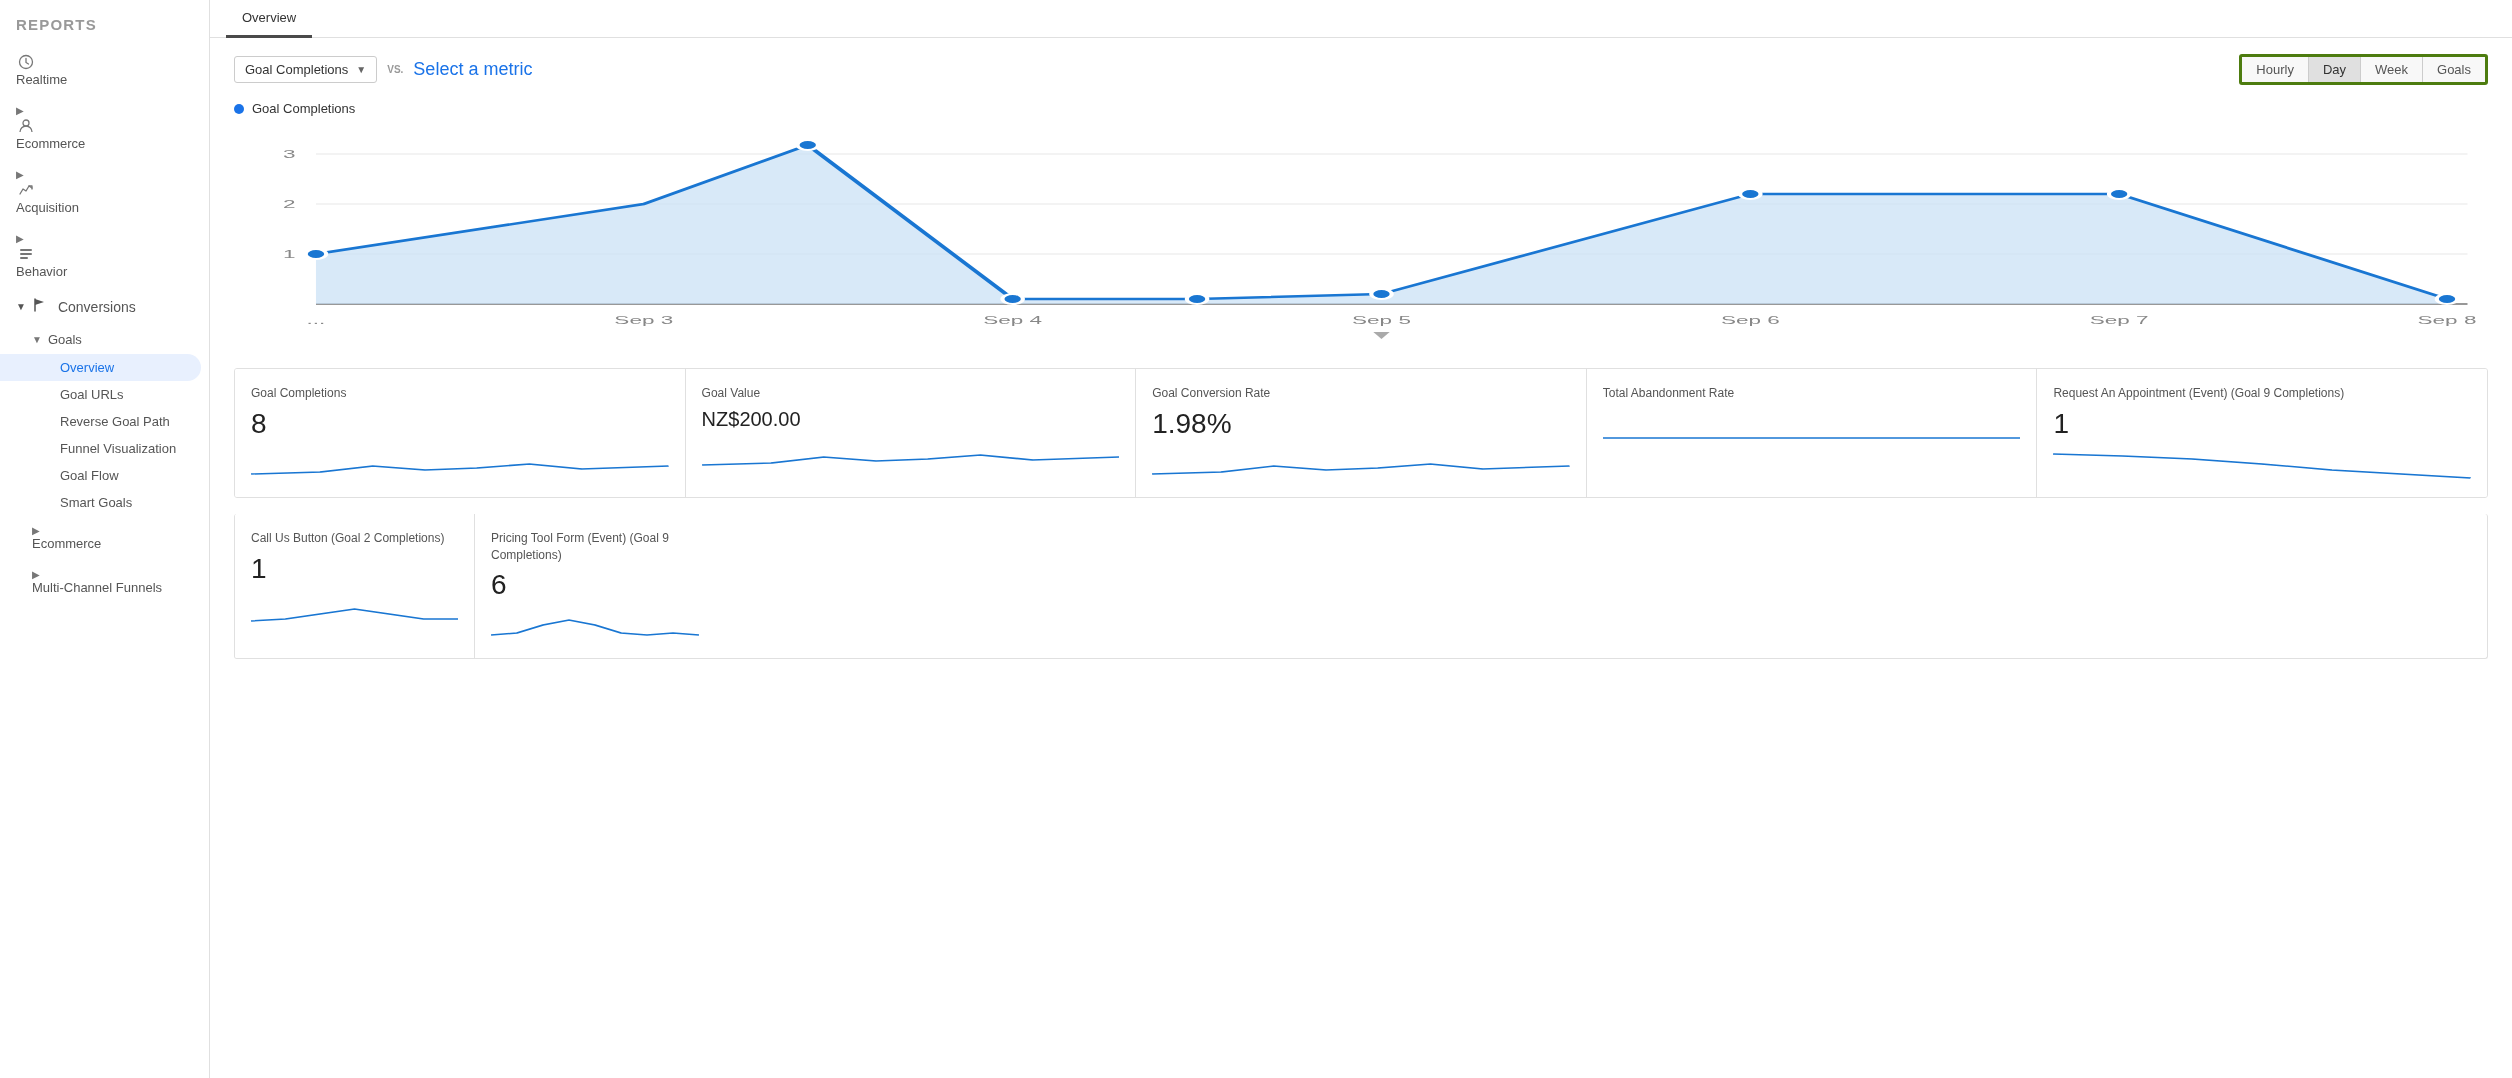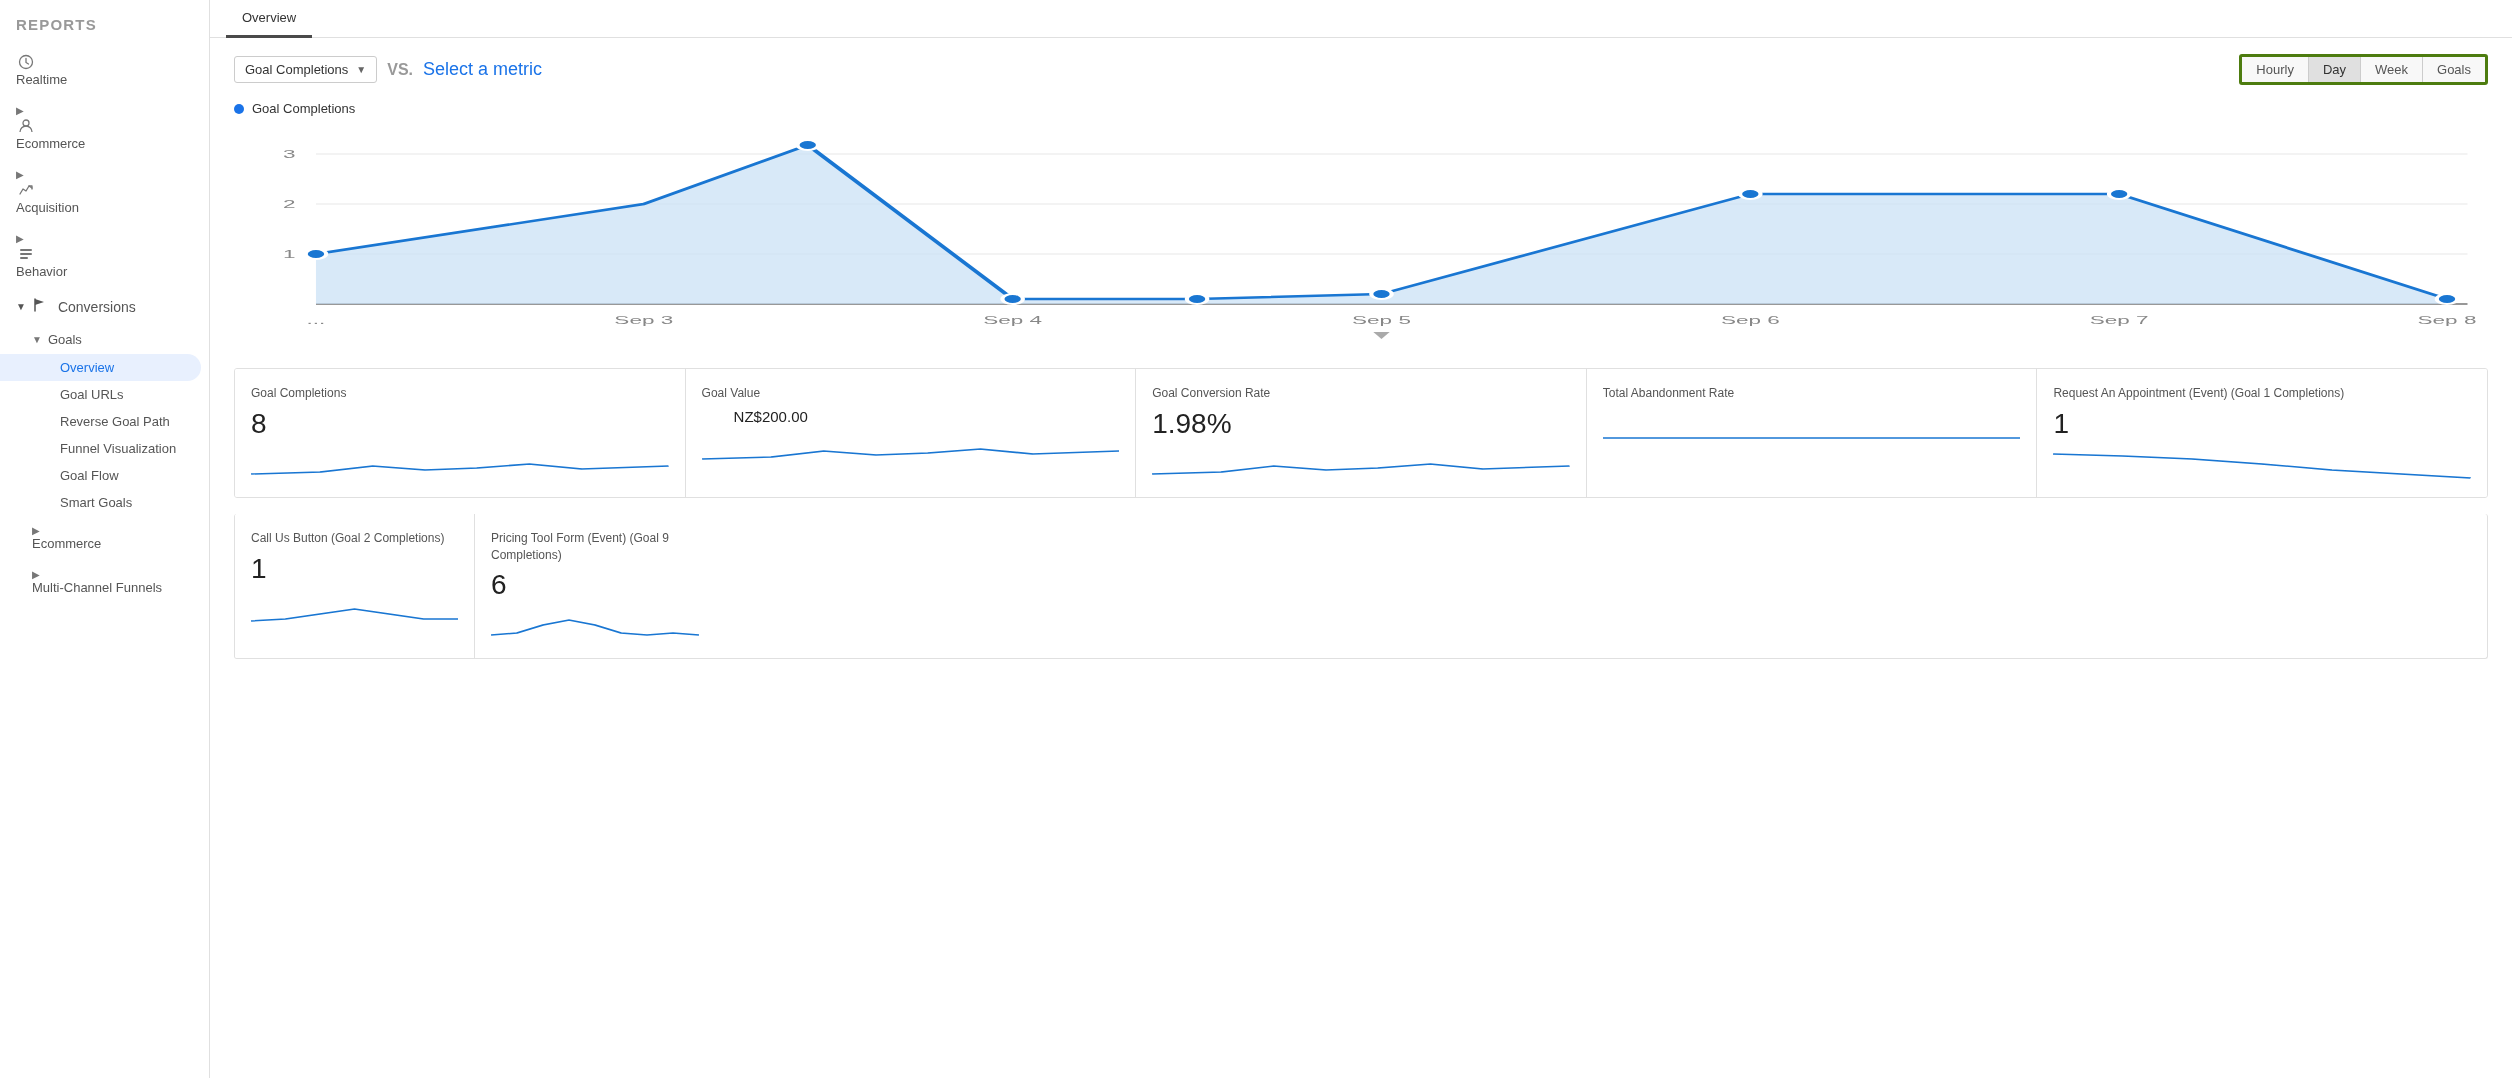--- a/index.html
+++ b/index.html
@@ -122,7 +122,7 @@
     }
     .vs-label {
       margin: 0 10px;
-      font-size: 16px;
+      font-size: 10px;
       color: #999;
       font-weight: bold;
     }

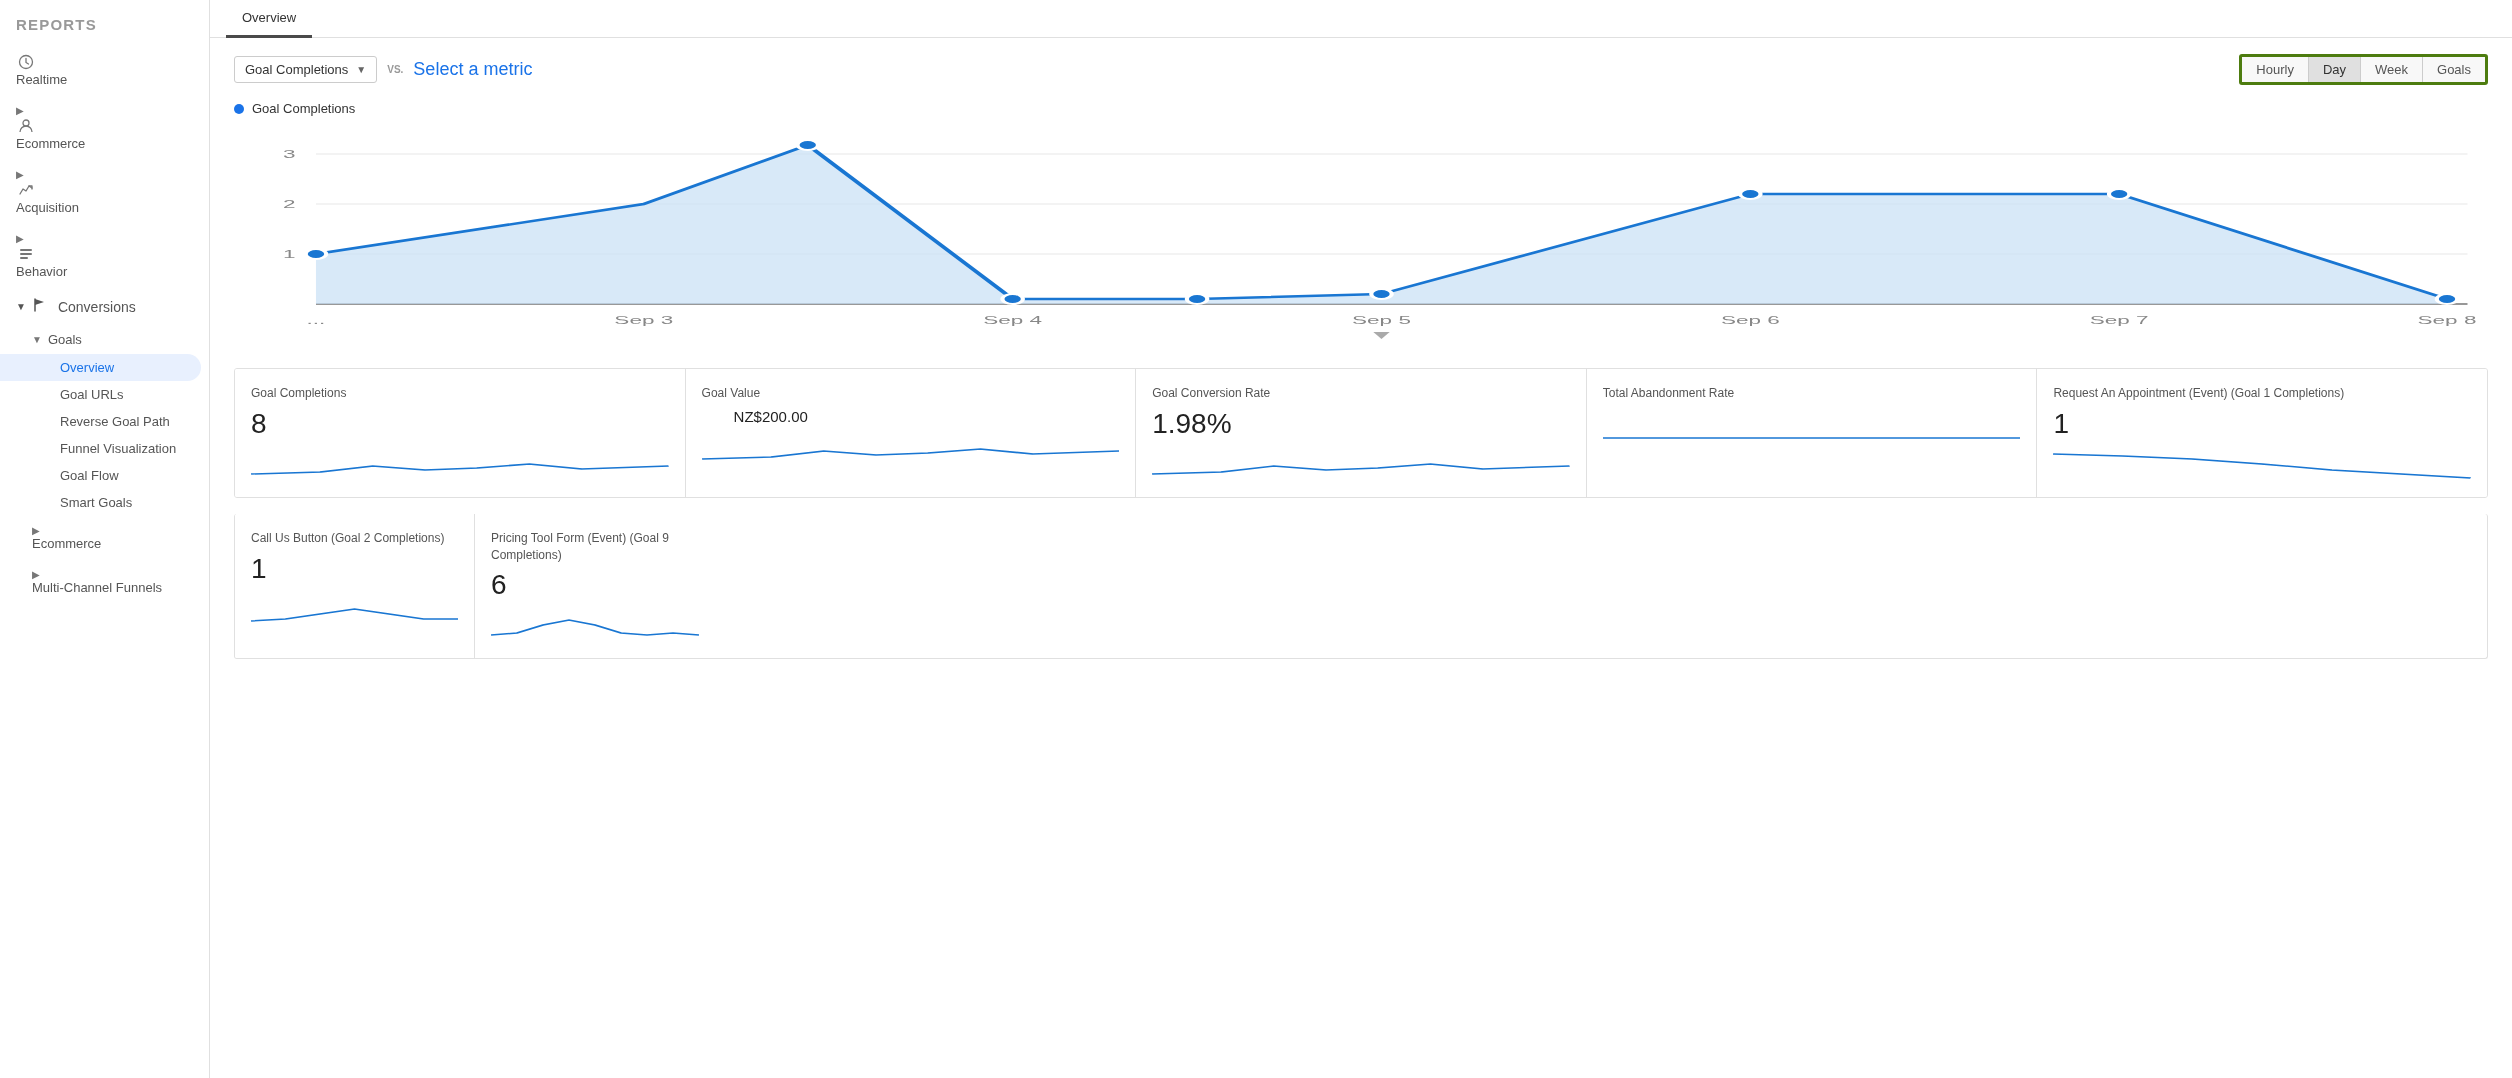--- a/index.html
+++ b/index.html
@@ -415,7 +415,7 @@
         </svg>
       </div>
       <div class="metric-card" style="border-right:none;">
-        <div class="metric-card-title">Request An Appointment (Event) (Goal 1 Completions)</div>
+        <div class="metric-card-title">Request An Appointment (Event) (Goal 9 Completions)</div>
         <div class="metric-card-value">1</div>
         <svg class="metric-card-sparkline" viewBox="0 0 120 40" preserveAspectRatio="none">
           <polyline points="0,10 20,12 40,15 60,20 80,26 100,30 120,34" fill="none" stroke="#1976d2" stroke-width="1.5"></polyline>

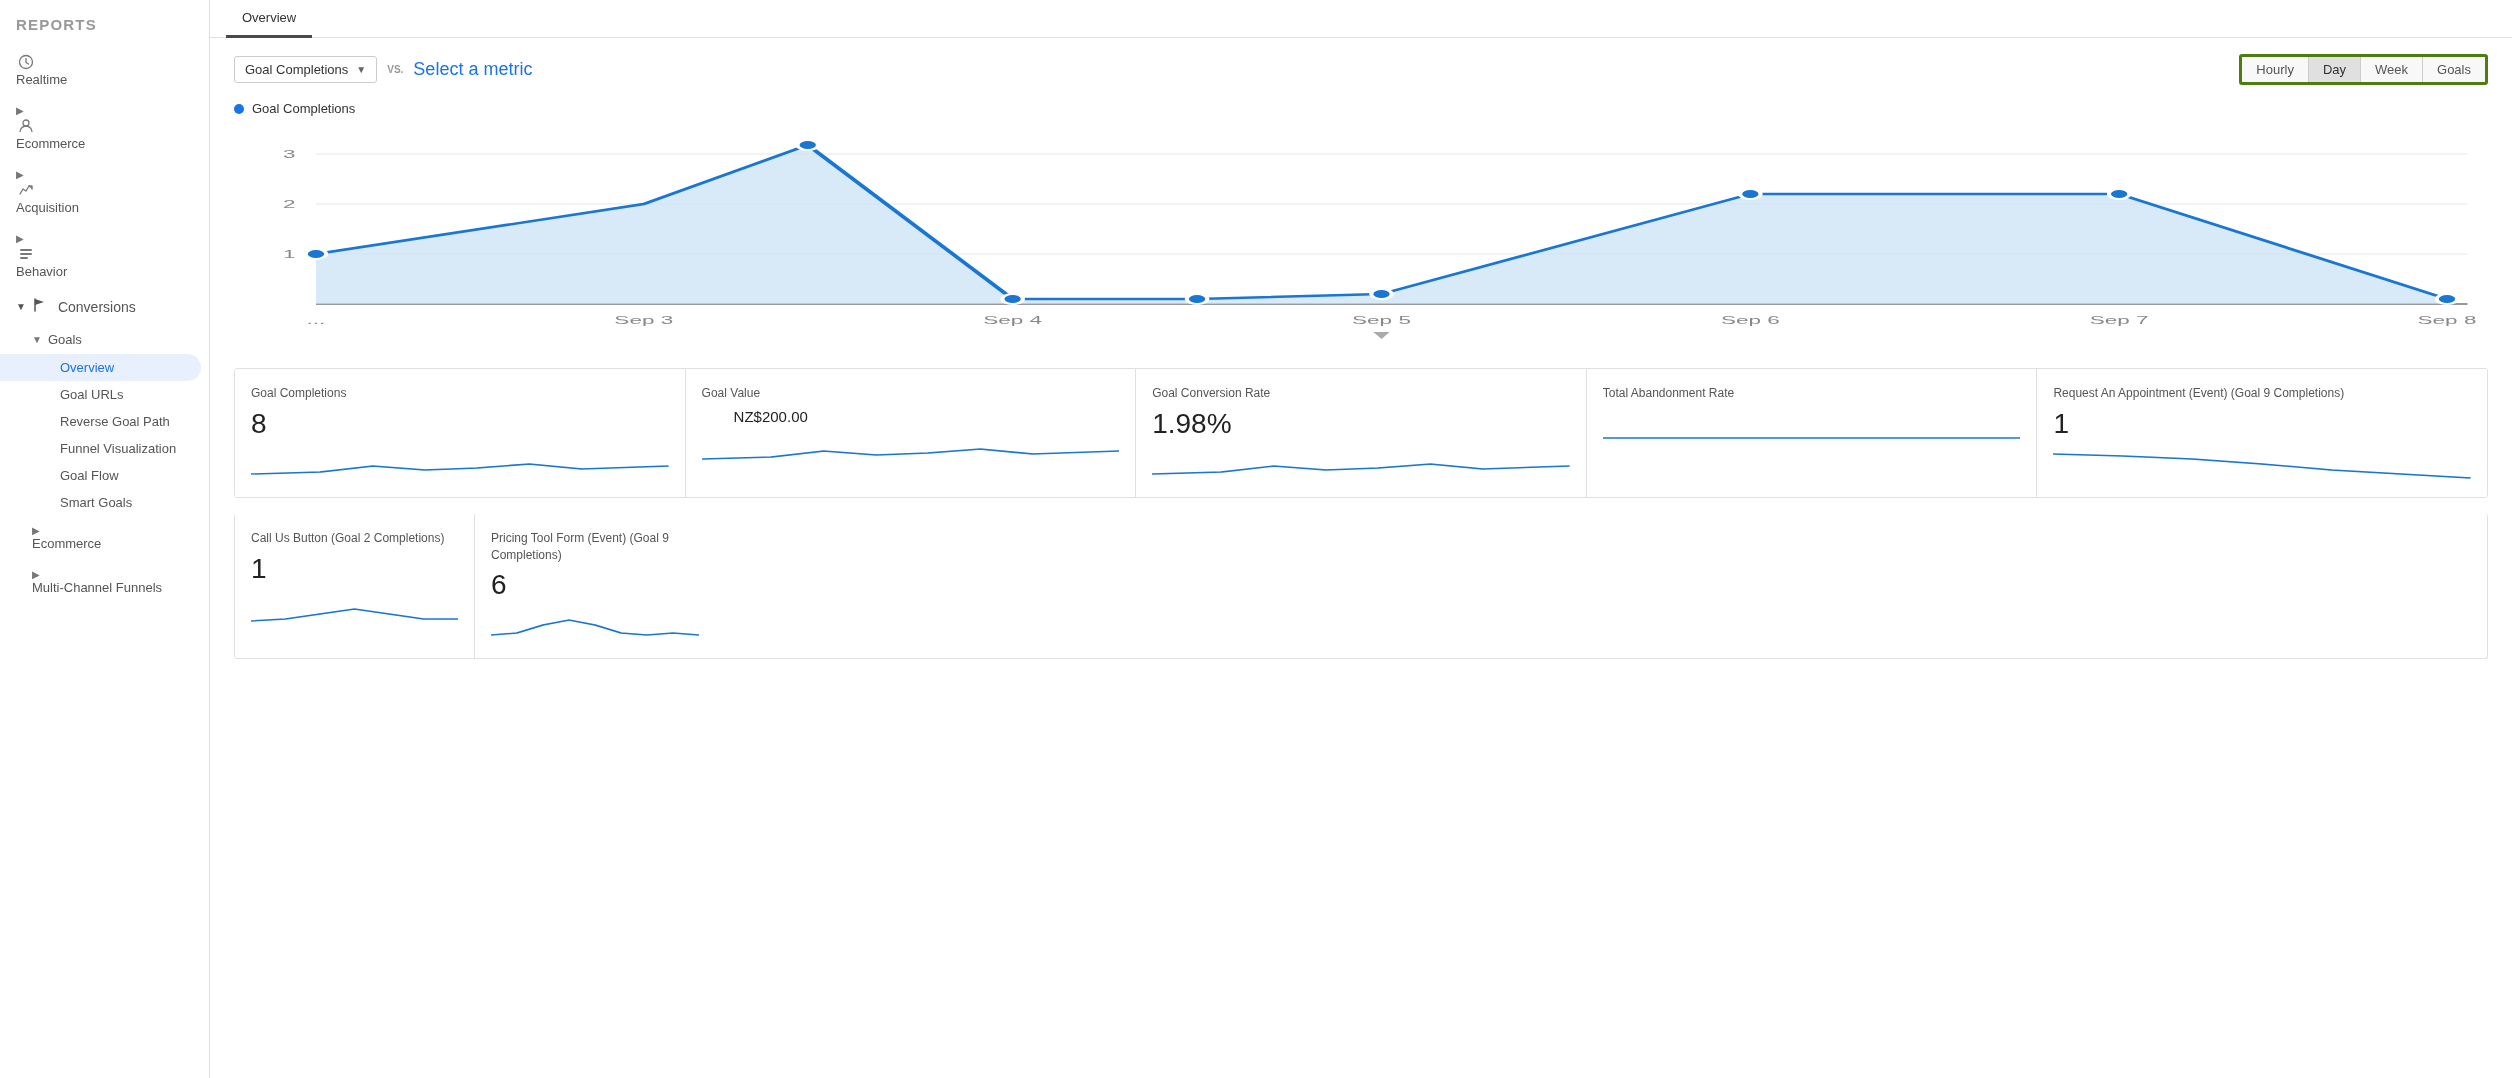--- a/index.html
+++ b/index.html
@@ -396,7 +396,7 @@
       </div>
       <div class="metric-card">
         <div class="metric-card-title">Goal Value</div>
-        <div class="metric-card-value" style="font-size:15px;margin-left:32px;">NZ$200.00</div>
+        <div class="metric-card-value" style="font-size:20px;">NZ$200.00</div>
         <svg class="metric-card-sparkline" viewBox="0 0 120 40" preserveAspectRatio="none">
           <polyline points="0,30 20,28 35,22 50,26 65,24 80,20 95,25 120,22" fill="none" stroke="#1976d2" stroke-width="1.5"></polyline>
         </svg>

